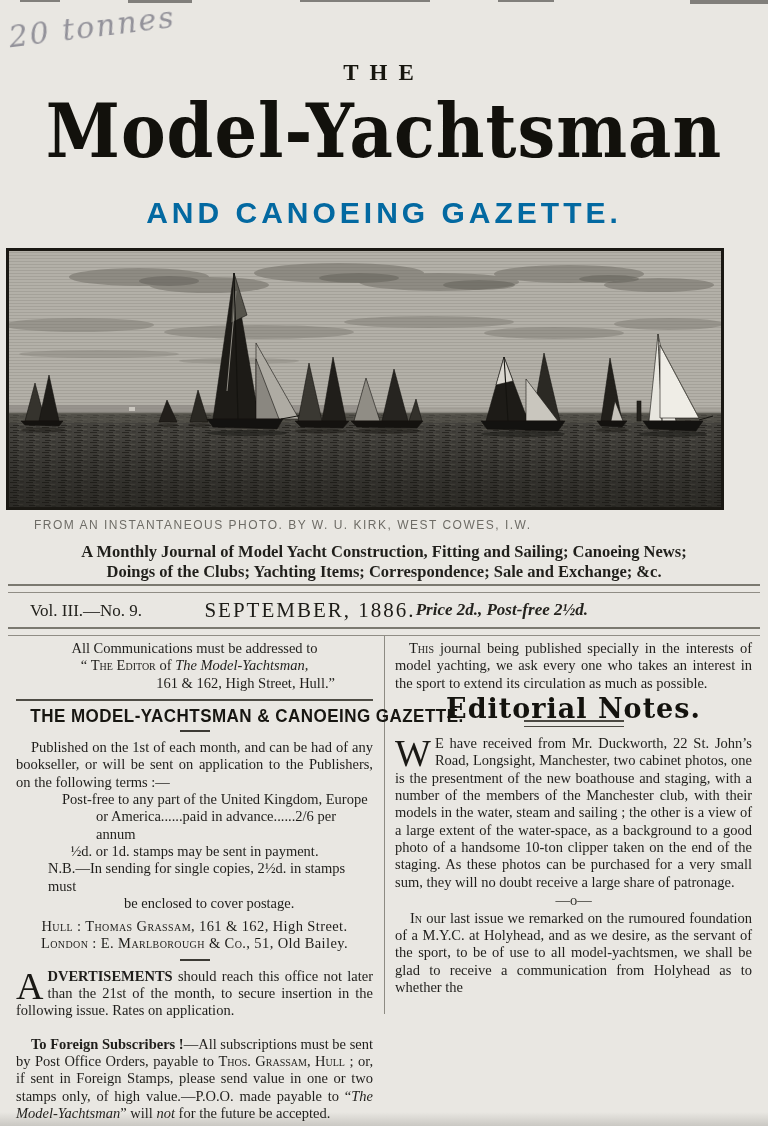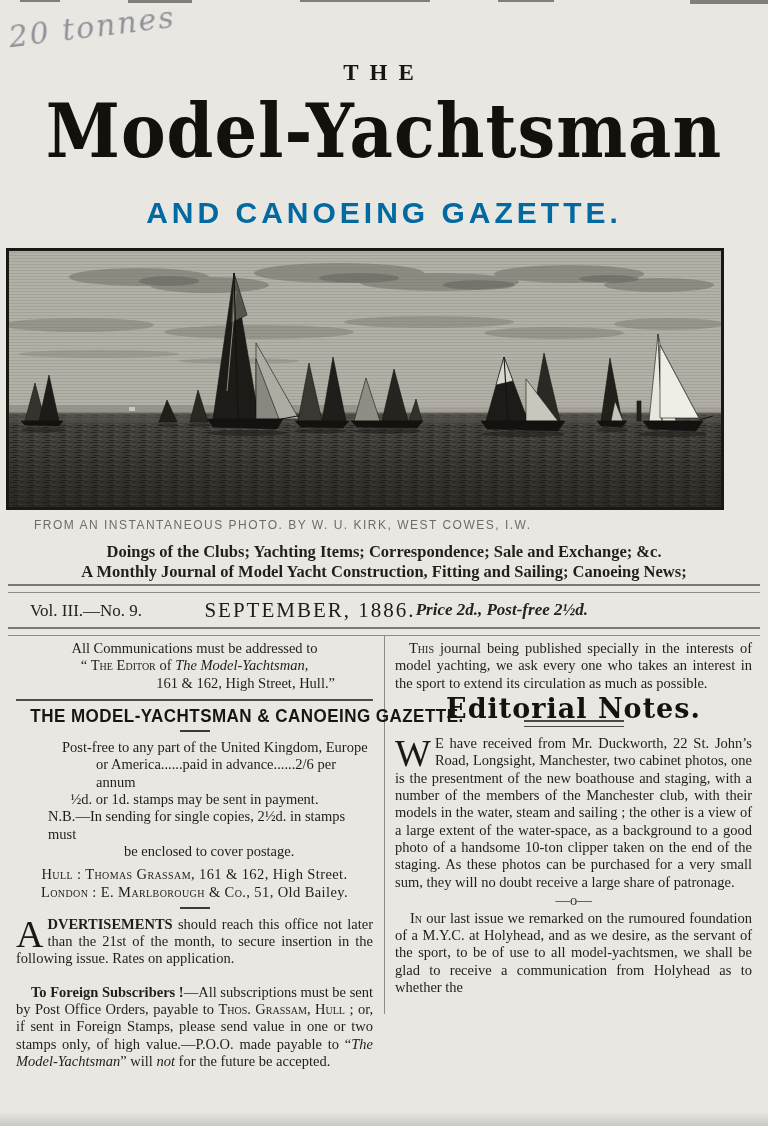--- a/index.html
+++ b/index.html
@@ -275,8 +275,8 @@
 <div class="abs engraving-caption">FROM AN INSTANTANEOUS PHOTO. BY W. U. KIRK, WEST COWES, I.W.</div>
 
 <div class="abs journal-desc">
+  <div>A Monthly Journal of Model Yacht Construction, Fitting and Sailing; Canoeing News;</div>
   <div>Doings of the Clubs; Yachting Items; Correspondence; Sale and Exchange; &amp;c.</div>
-  <div>A Monthly Journal of Model Yacht Construction, Fitting and Sailing; Canoeing News;</div>
 </div>
 
 <div class="abs rule-double ruleA"></div>

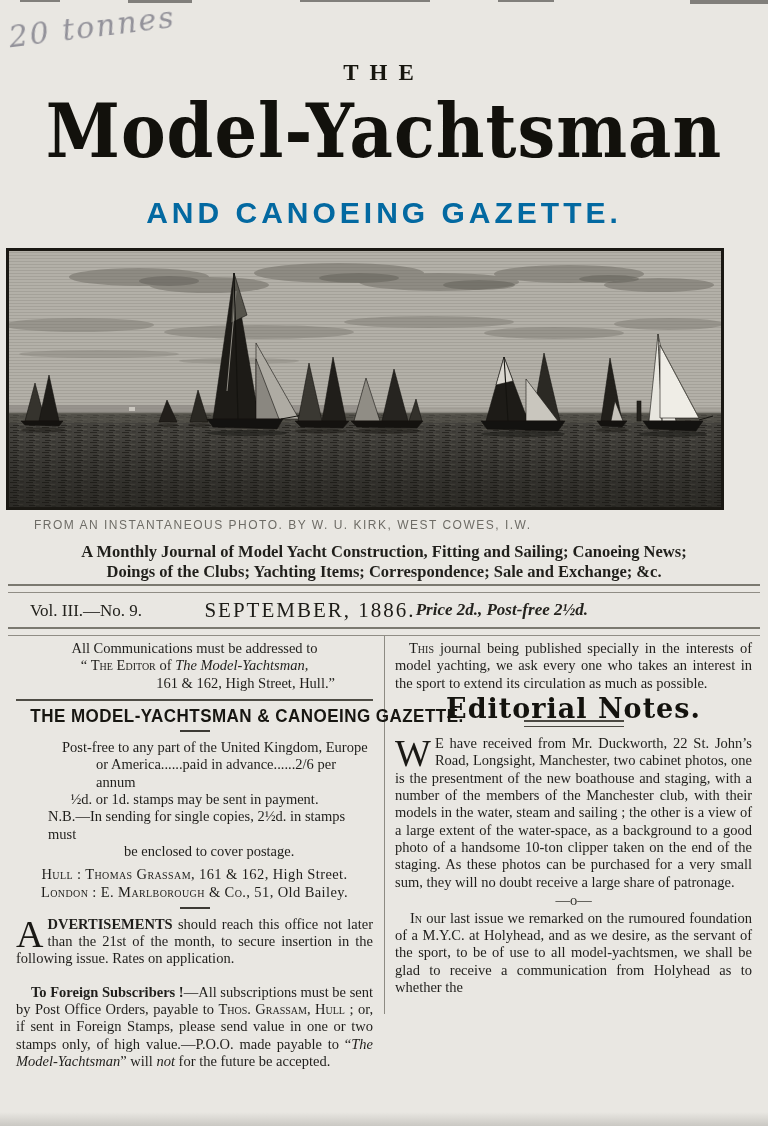--- a/index.html
+++ b/index.html
@@ -304,6 +304,7 @@
   <div class="mini-rule"></div>
 
   <div>
+    <p class="just ind">Published on the 1st of each month, and can be had of any bookseller, or will be sent on application to the Publishers, on the following terms :—</p>
     <p class="term1">Post-free to any part of the United Kingdom, Europe</p>
     <p class="term2">or America......paid in advance......2/6 per annum</p>
     <p class="term3">½d. or 1d. stamps may be sent in payment.</p>

